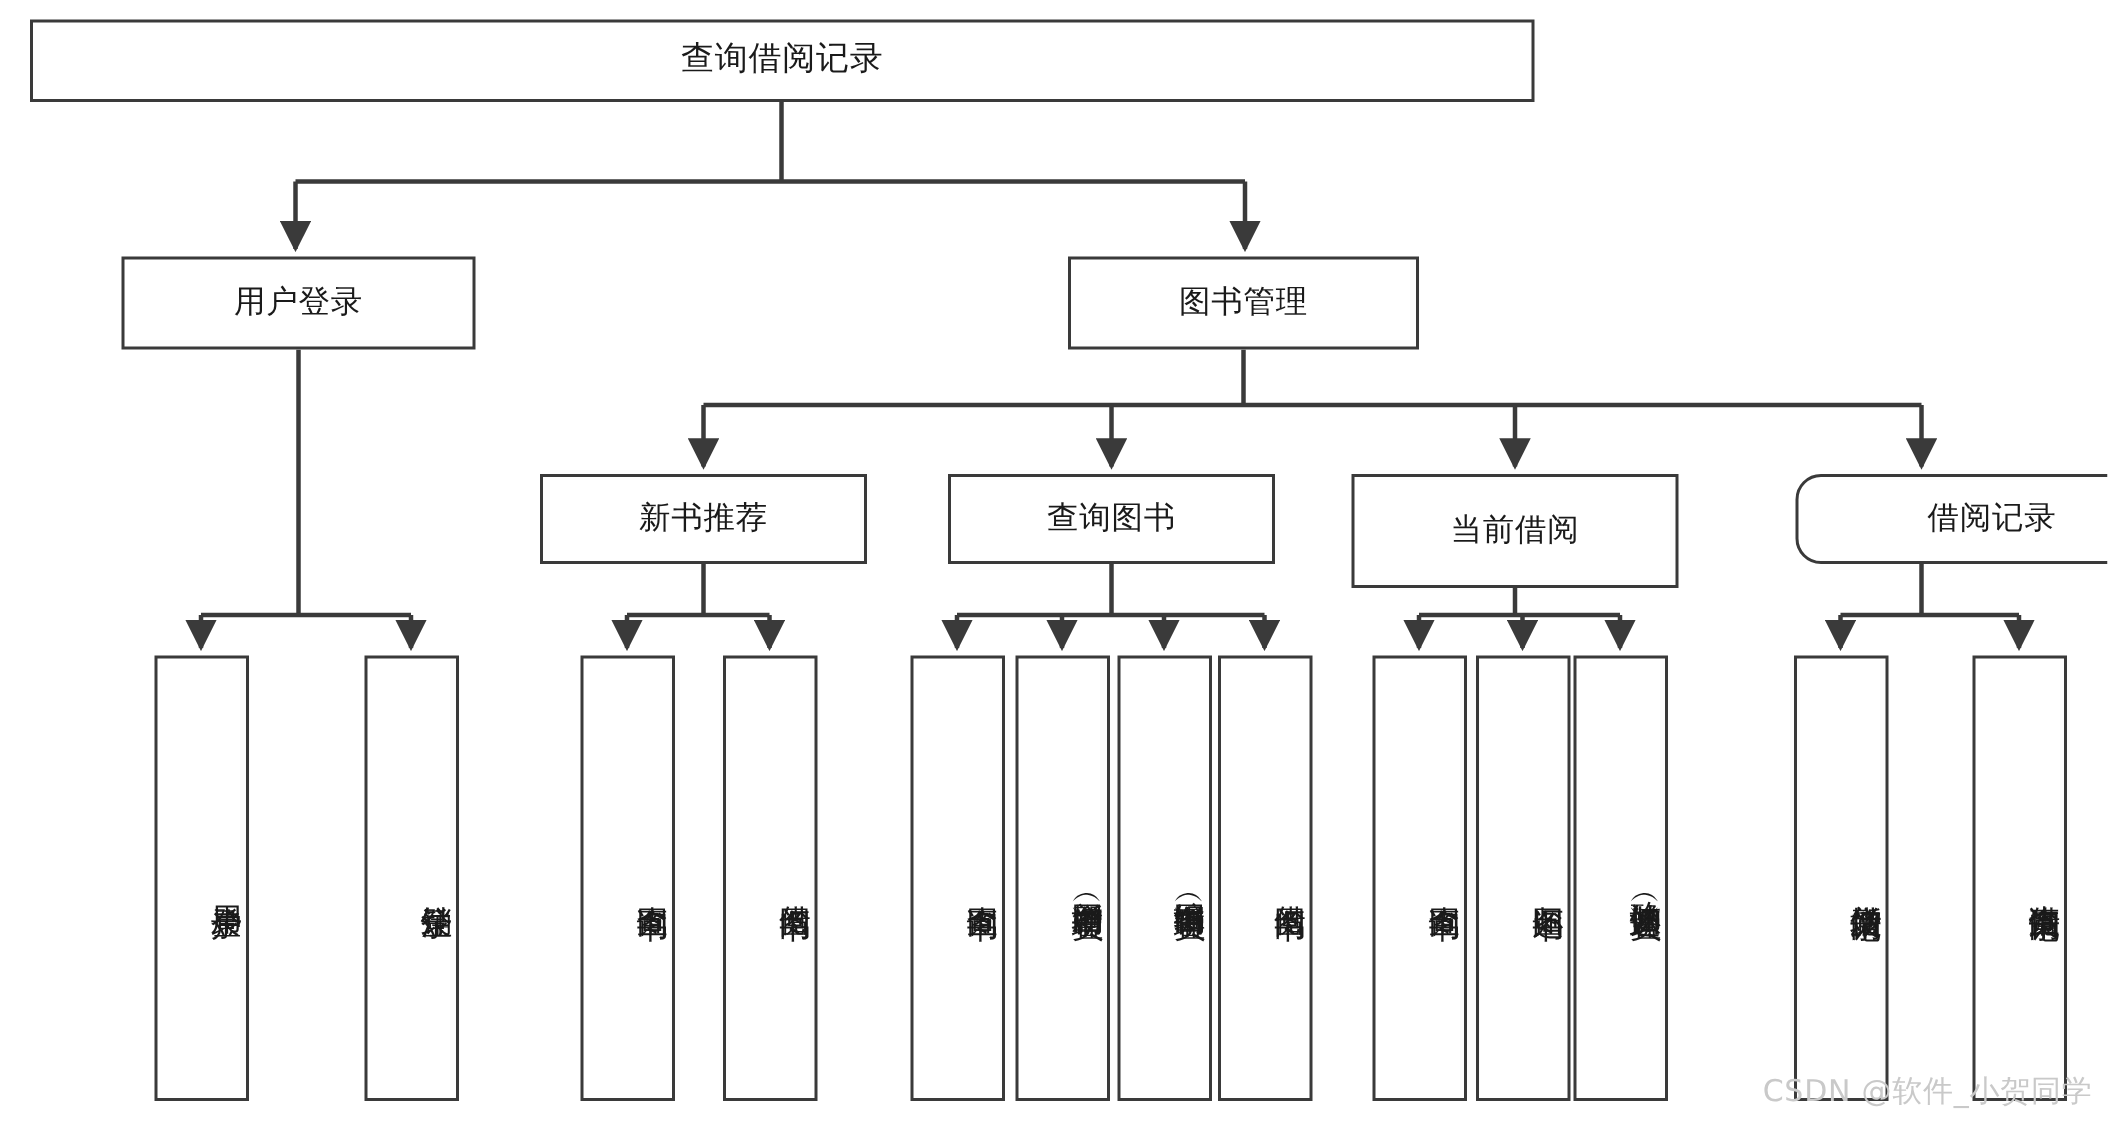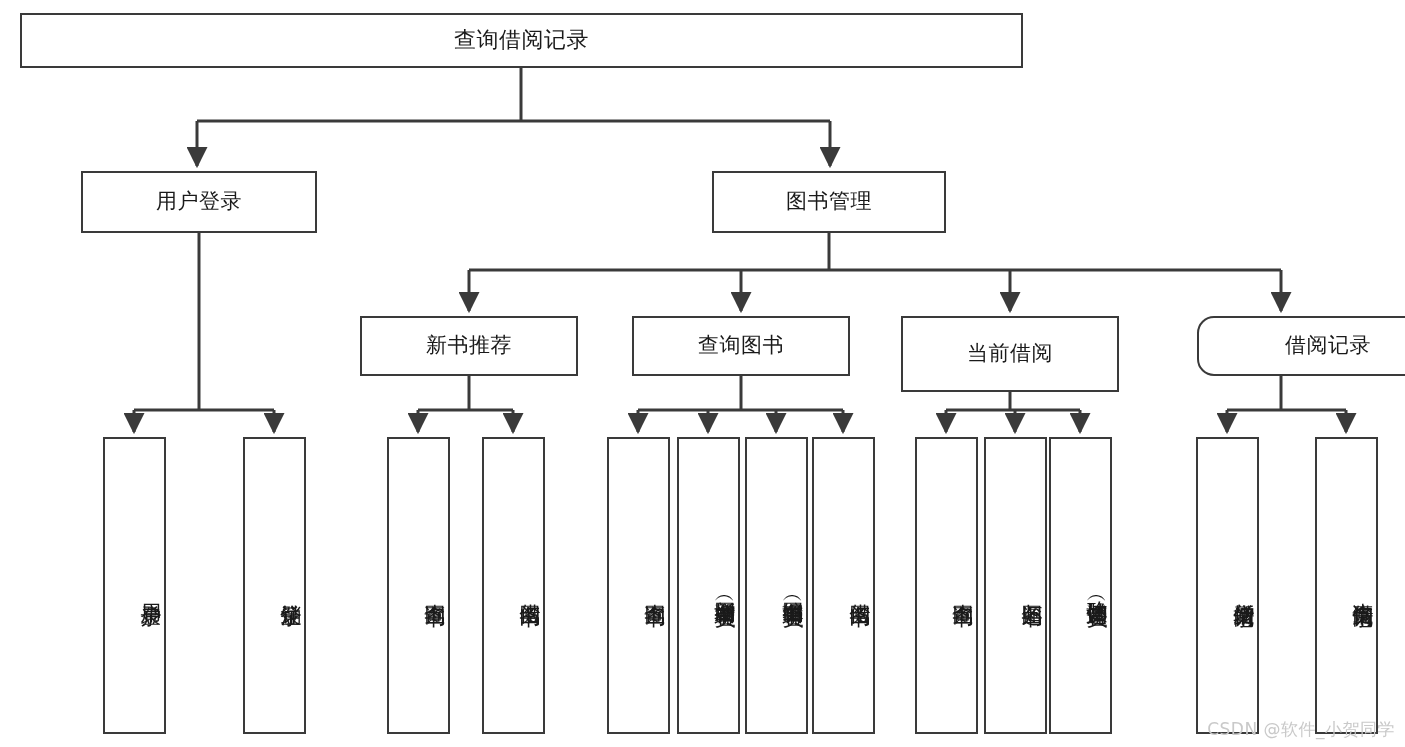--- a/index.html
+++ b/index.html
@@ -63,7 +63,7 @@
     position: absolute;
     right: 10px;
     bottom: 6px;
-    font-size: 17px;
+    font-size: 20px;
     color: #c9c9c9;
     letter-spacing: 0.5px;
     white-space: nowrap;

